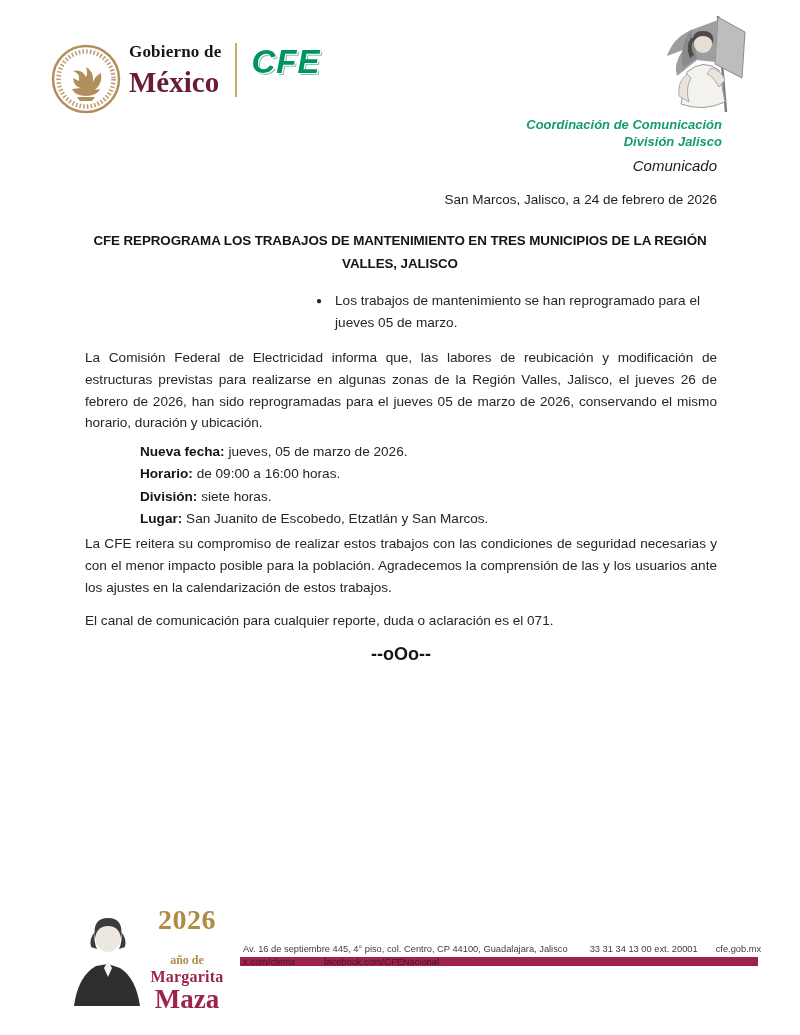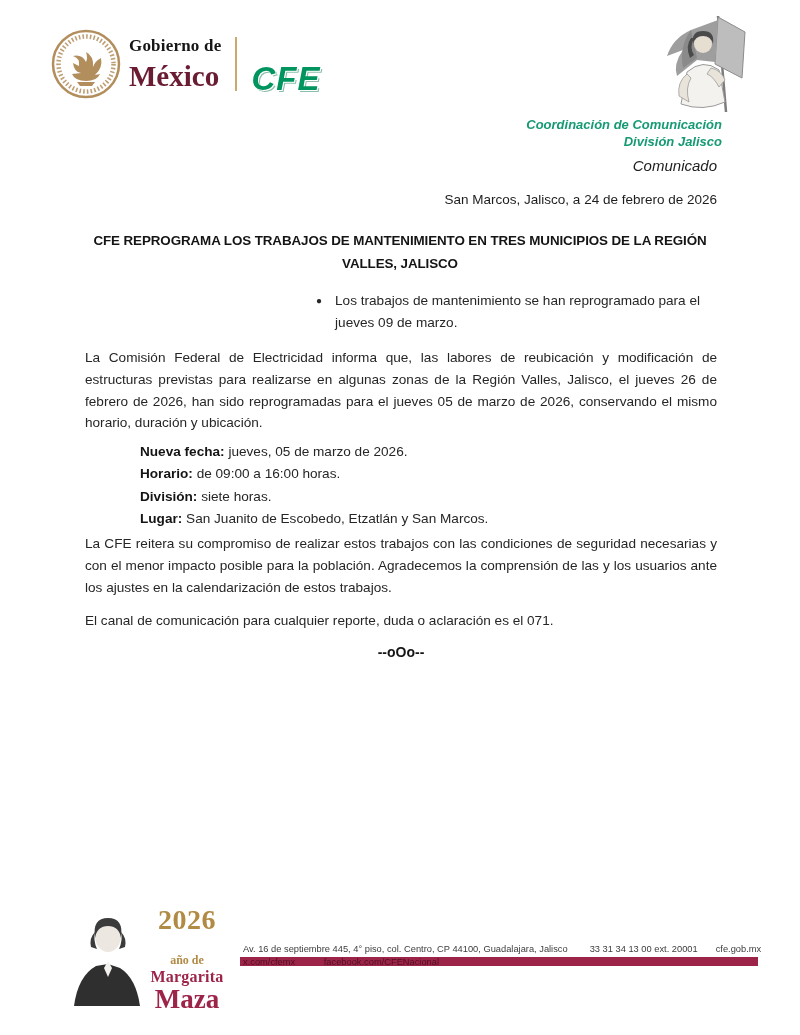--- a/index.html
+++ b/index.html
@@ -8,7 +8,7 @@
     font-family:"Liberation Sans","DejaVu Sans",sans-serif;color:#262626;overflow:hidden;
   }
   
-  .gov-block{position:absolute;top:28px;left:50px;display:flex;align-items:center;}
+  .gov-block{position:absolute;top:43px;left:50px;display:flex;align-items:flex-start;}
   .seal{width:72px;height:72px;}
   .gov-word{margin-left:7px;font-family:"Liberation Serif","DejaVu Serif",serif;line-height:1;}
   .gov-line1{font-size:17px;font-weight:bold;color:#161616;letter-spacing:.2px;}

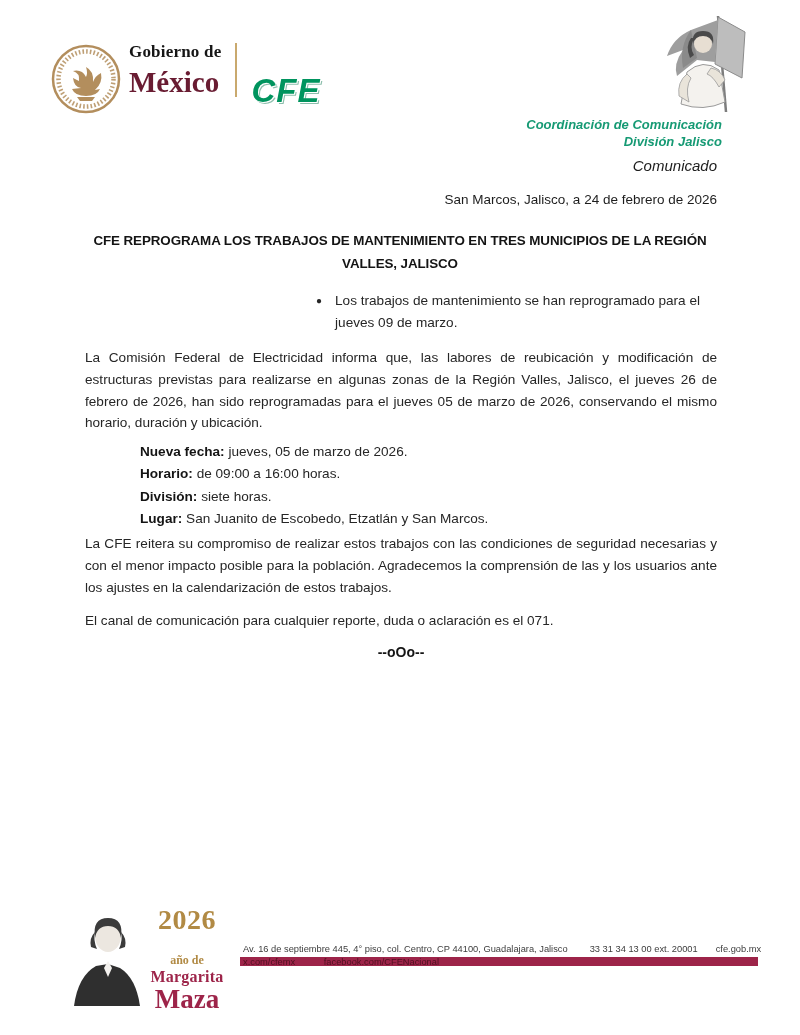--- a/index.html
+++ b/index.html
@@ -15,7 +15,7 @@
   .gov-line2{font-size:29px;font-weight:bold;color:#691C32;margin-top:8px;}
   .gov-divider{width:2px;height:54px;background:#C9A96E;margin:0 14px 0 14px;}
   .cfe-logo{font-size:33px;font-weight:bold;font-style:italic;color:#00945E;letter-spacing:1px;
-    text-shadow:1px 1px 0 #ffffff,2px 2px 0 rgba(0,110,70,.45);margin-top:29px;}
+    text-shadow:1px 1px 0 #ffffff,2px 2px 0 rgba(0,110,70,.45);}
   .flag-figure{position:absolute;top:12px;right:52px;width:95px;height:106px;}
   
   .comm-office{position:absolute;top:116px;right:78px;text-align:right;

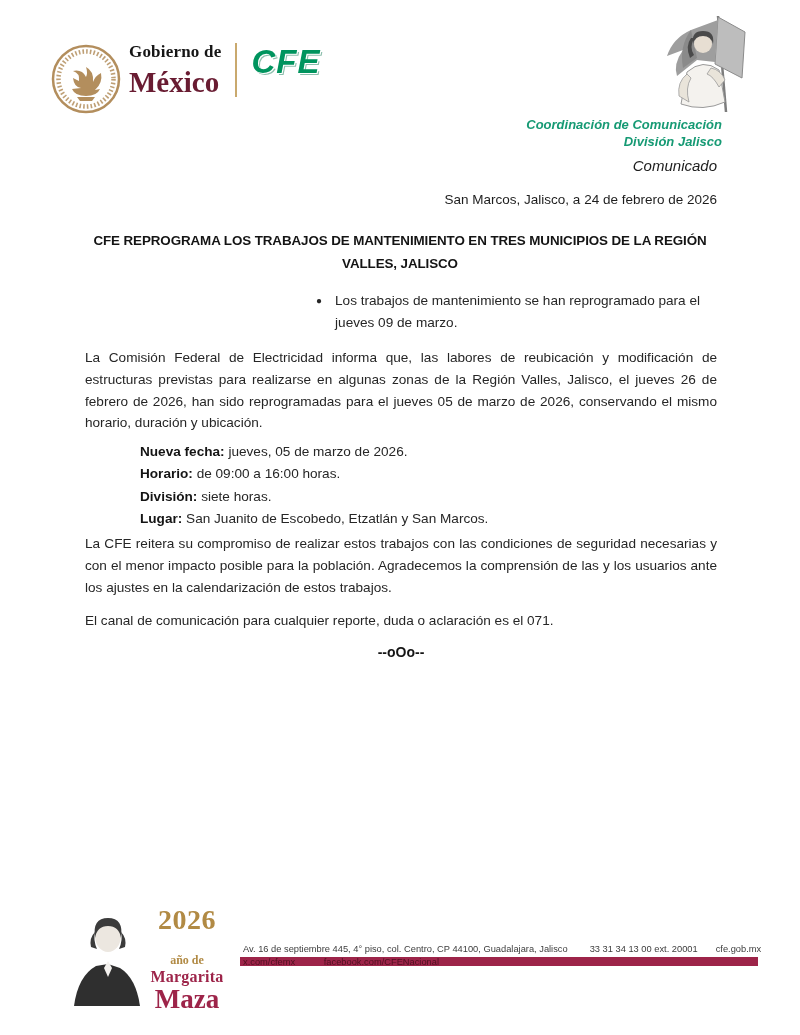--- a/index.html
+++ b/index.html
@@ -102,7 +102,7 @@
 
   <div class="bullet-item">
     <span class="bullet-dot">●</span>
-    <span>Los trabajos de mantenimiento se han reprogramado para el jueves 09 de marzo.</span>
+    <span>Los trabajos de mantenimiento se han reprogramado para el jueves 05 de marzo.</span>
   </div>
 
   <p class="para para1">La Comisión Federal de Electricidad informa que, las labores de reubicación y modificación de estructuras previstas para realizarse en algunas zonas de la Región Valles, Jalisco, el jueves 26 de febrero de 2026, han sido reprogramadas para el jueves 05 de marzo de 2026, conservando el mismo horario, duración y ubicación.</p>

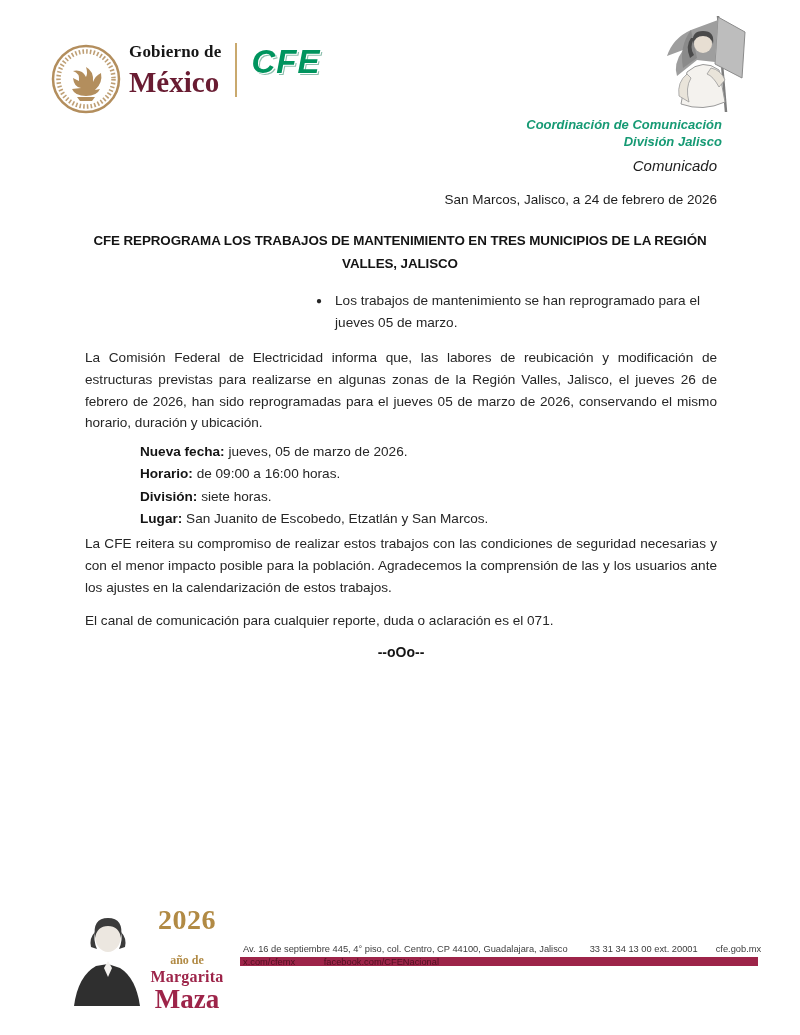--- a/index.html
+++ b/index.html
@@ -36,7 +36,7 @@
   .detail-list{position:absolute;top:441px;left:140px;font-size:13.6px;line-height:22.4px;color:#262626;}
   .detail-row b{color:#141414;}
   .ooo-sep{position:absolute;top:644px;left:85px;width:632px;text-align:center;
-    font-weight:bold;font-size:14px;color:#141414;}
+    font-weight:bold;font-size:18px;color:#141414;}
   
   .portrait{position:absolute;top:906px;left:64px;width:84px;height:100px;}
   .year-block{position:absolute;top:906px;left:146px;width:82px;text-align:center;

